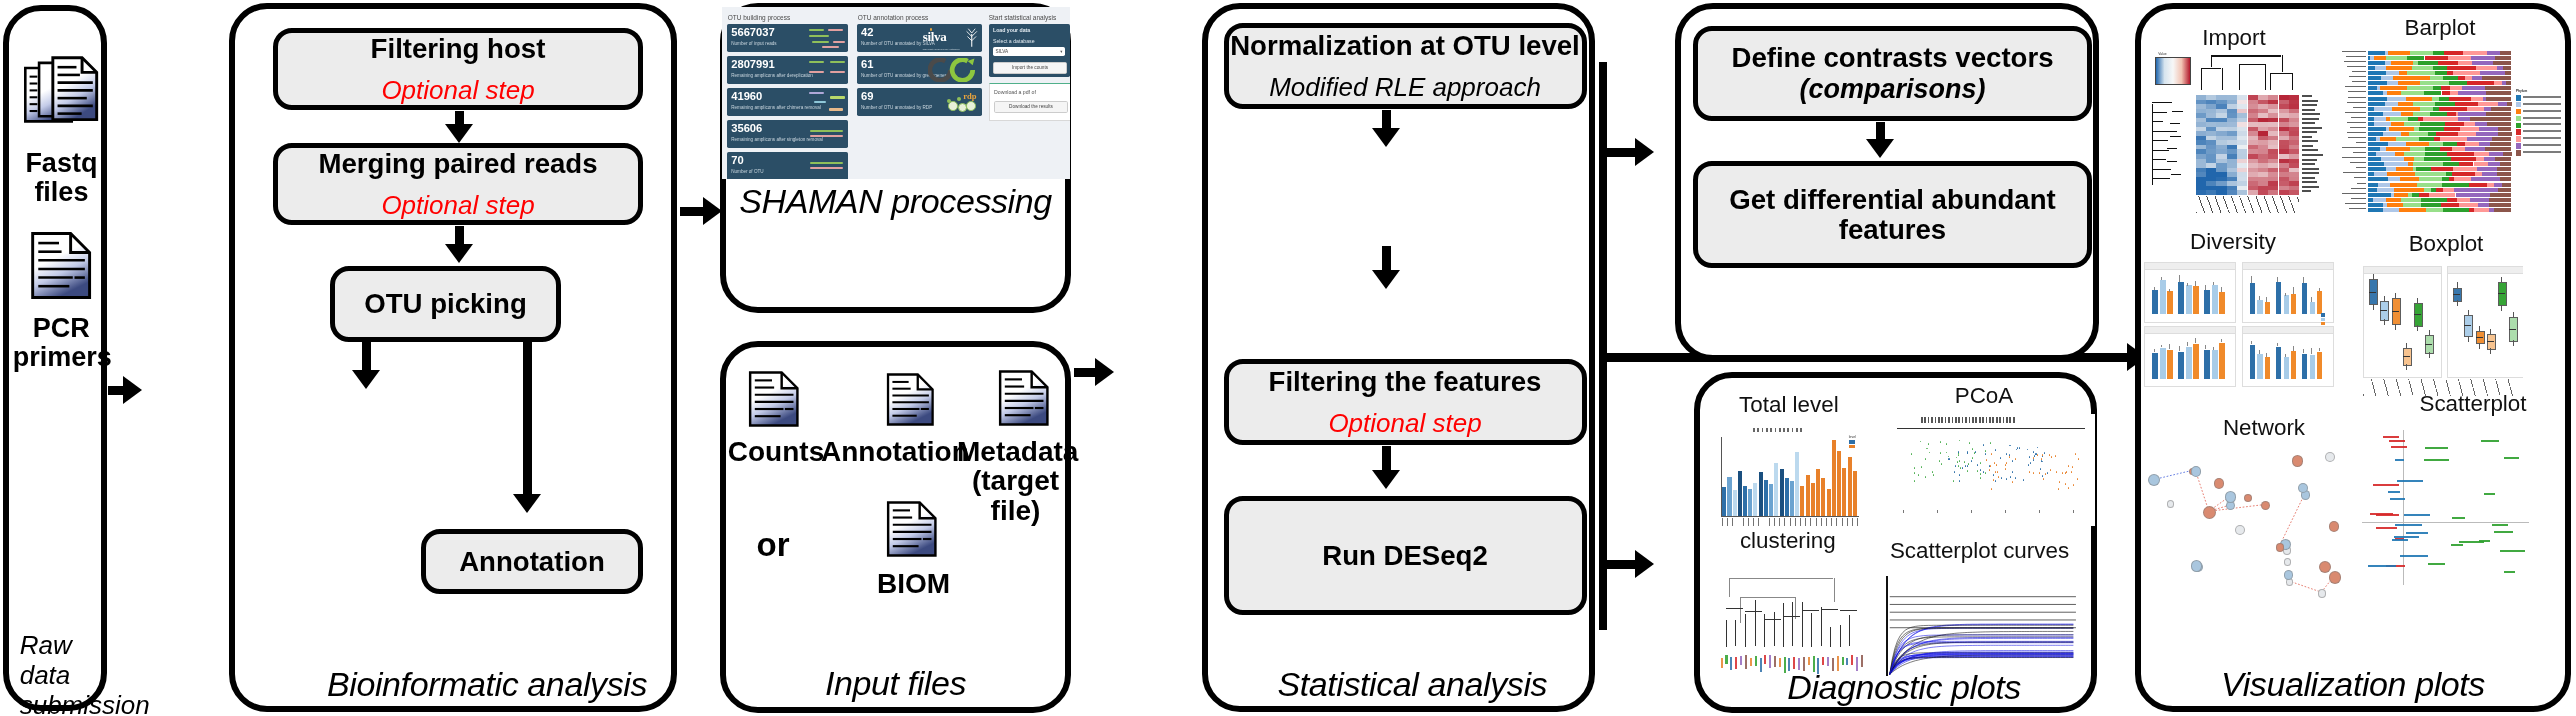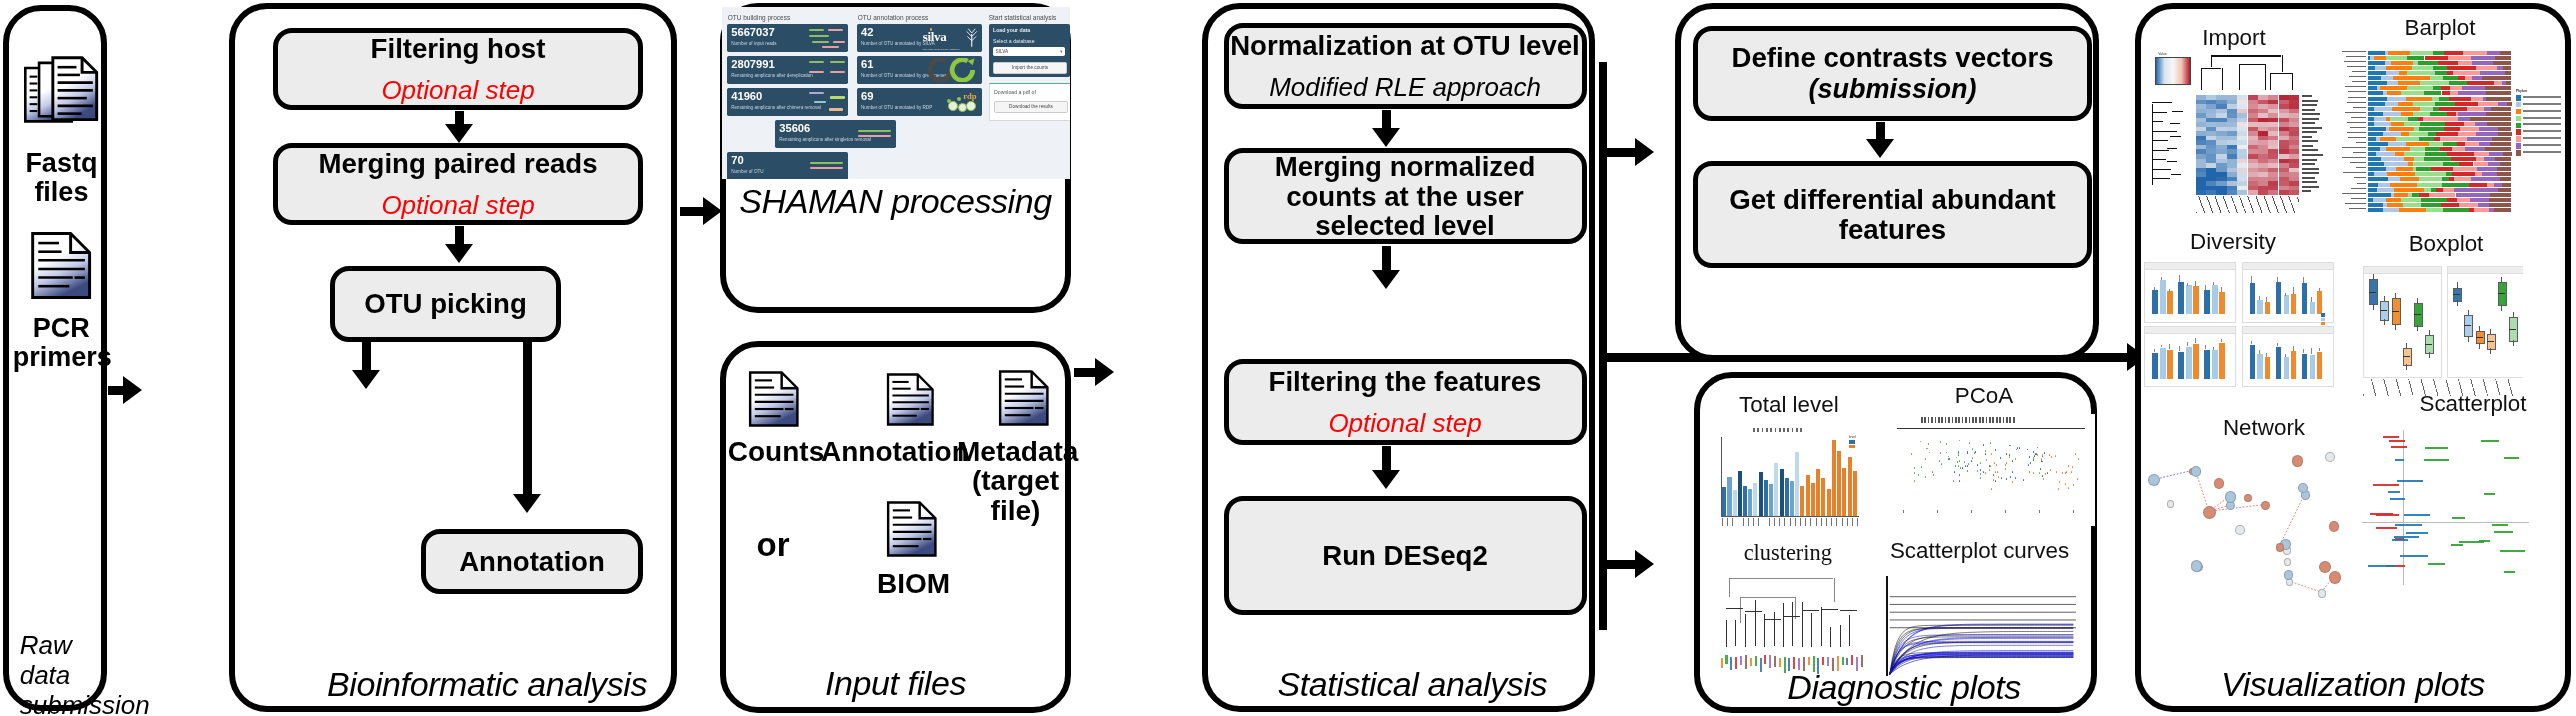--- a/index.html
+++ b/index.html
@@ -386,7 +386,7 @@
 
     <div class="pbox" style="left:12px;top:17px;width:399px;height:95px;">
       <div class="t">Define contrasts vectors</div>
-      <div class="sub bolditalic" style="font-size:27px;">(submission)</div>
+      <div class="sub bolditalic" style="font-size:27px;">(comparisons)</div>
     </div>
     <div class="varrow" style="left:195px;top:113px;height:19px;"></div>
 

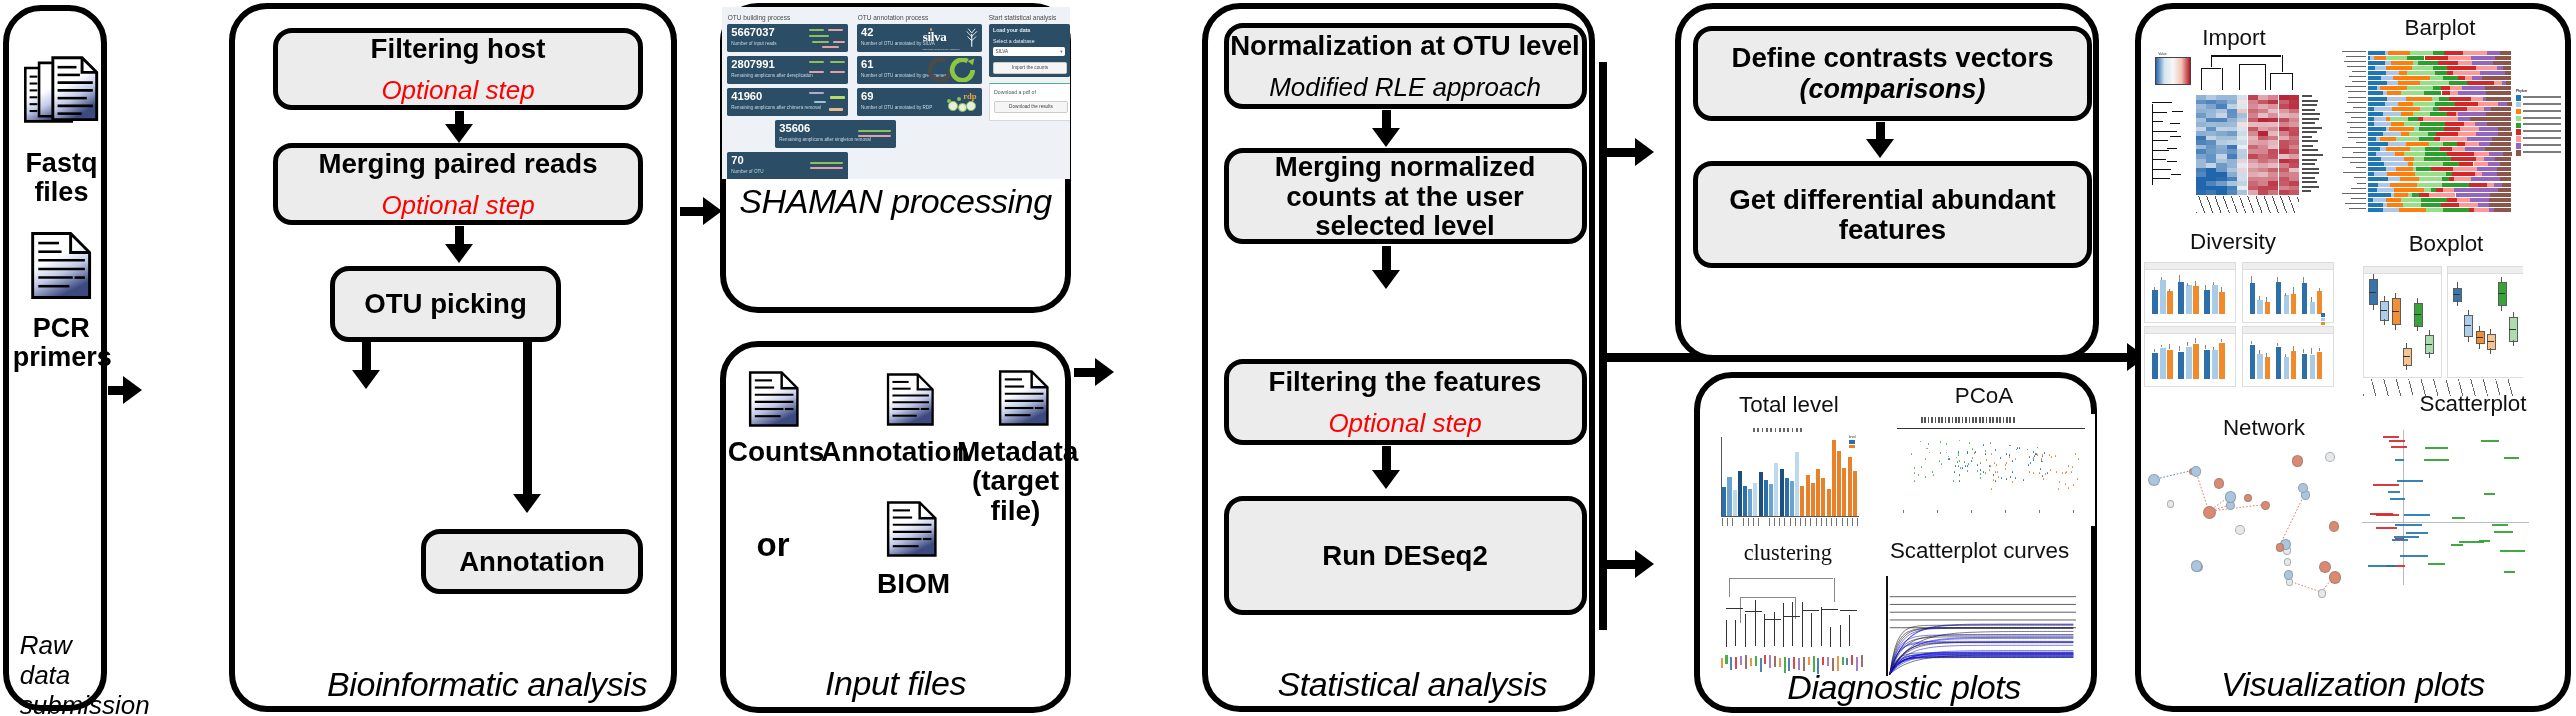--- a/index.html
+++ b/index.html
@@ -199,7 +199,7 @@
         <div class="spark" style="right:22.4px;top:13px;width:11.2px;background:#8fc7d8;"></div>
         <div class="spark" style="right:5.2px;top:20.7px;width:13.8px;background:#e8b98a;"></div>
       </div>
-      <div class="card" style="left:5.2px;top:113px;width:121px;height:28px;margin-left:48px;">
+      <div class="card" style="left:5.2px;top:113px;width:121px;height:28px;">
         <div class="num">35606</div>
         <div class="cap">Remaining amplicons after singleton removal</div>
         <div class="spark" style="right:5.2px;top:10.3px;width:33px;background:#8fbf5a;"></div>

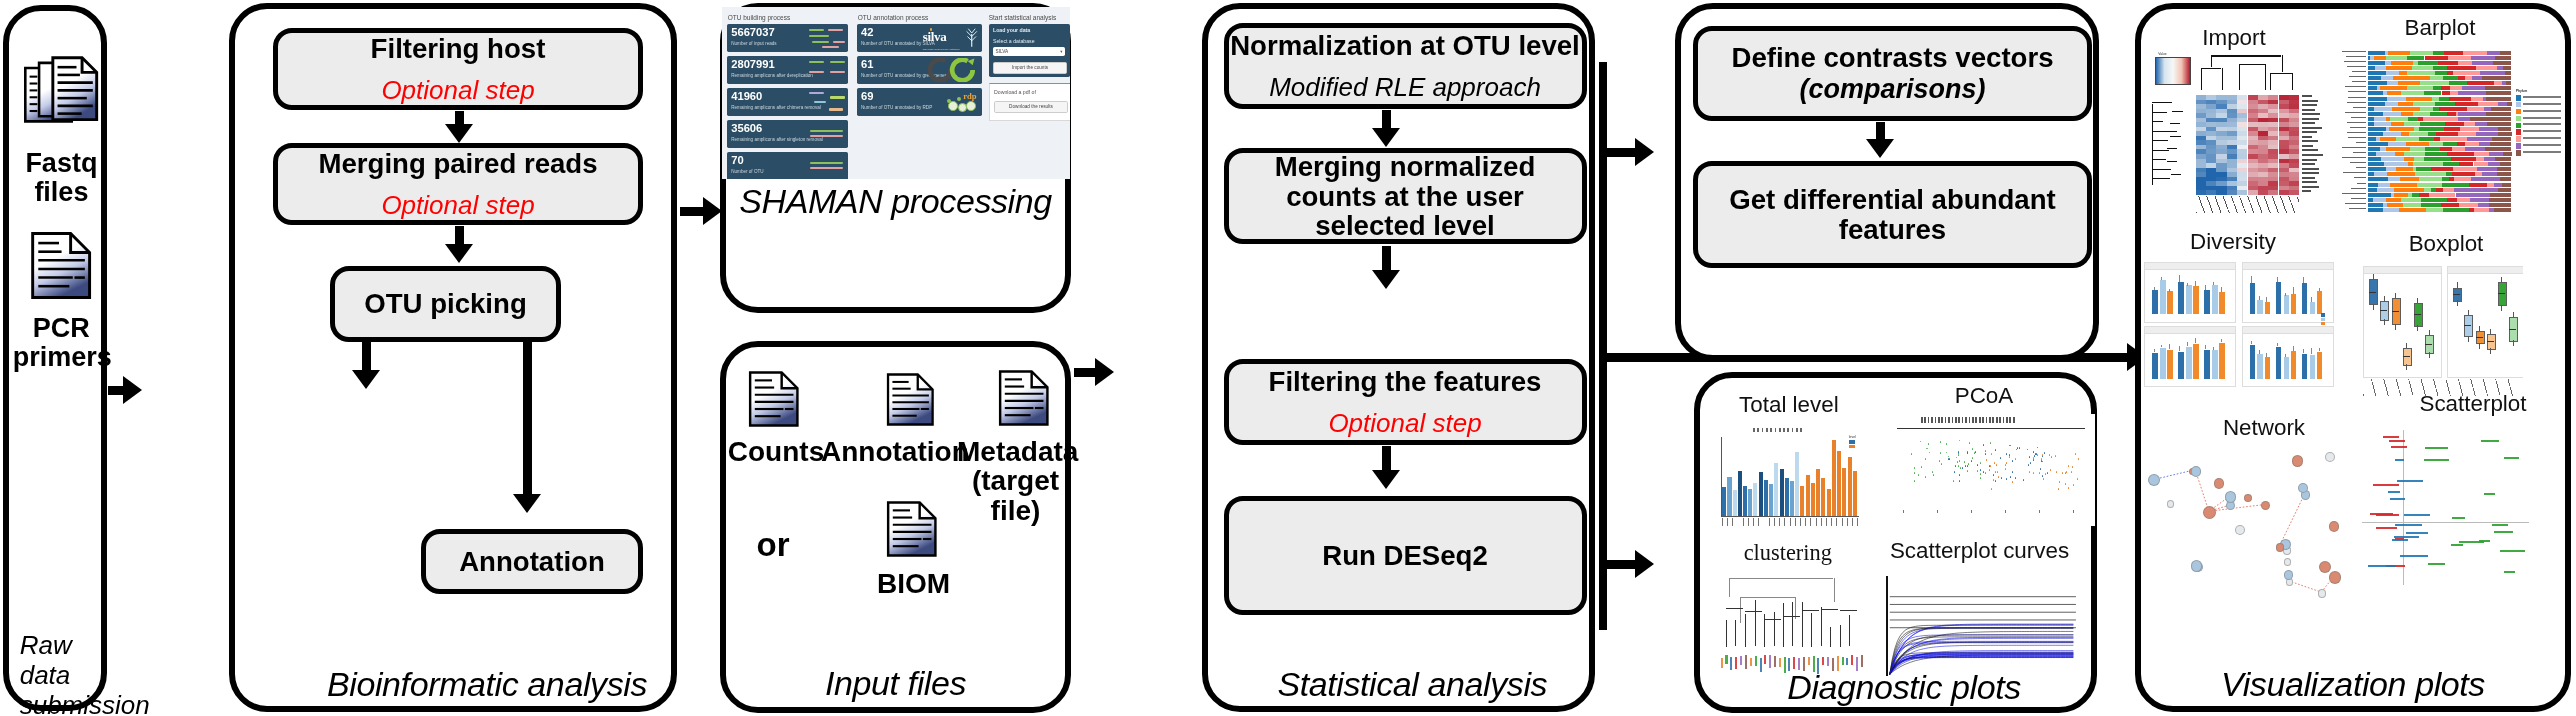--- a/index.html
+++ b/index.html
@@ -359,9 +359,6 @@
     </div>
     <div class="varrow" style="left:174px;top:101px;height:20.7px;"></div>
 
-    <div class="pbox" style="left:15.5px;top:139px;width:363px;height:96px;">
-      <div class="t" style="padding:0 6.9px;">Merging normalized counts at the user selected level</div>
-    </div>
     <div class="varrow" style="left:174px;top:237px;height:26px;"></div>
 
     <div class="pbox" style="left:15.5px;top:350px;width:363px;height:86px;">

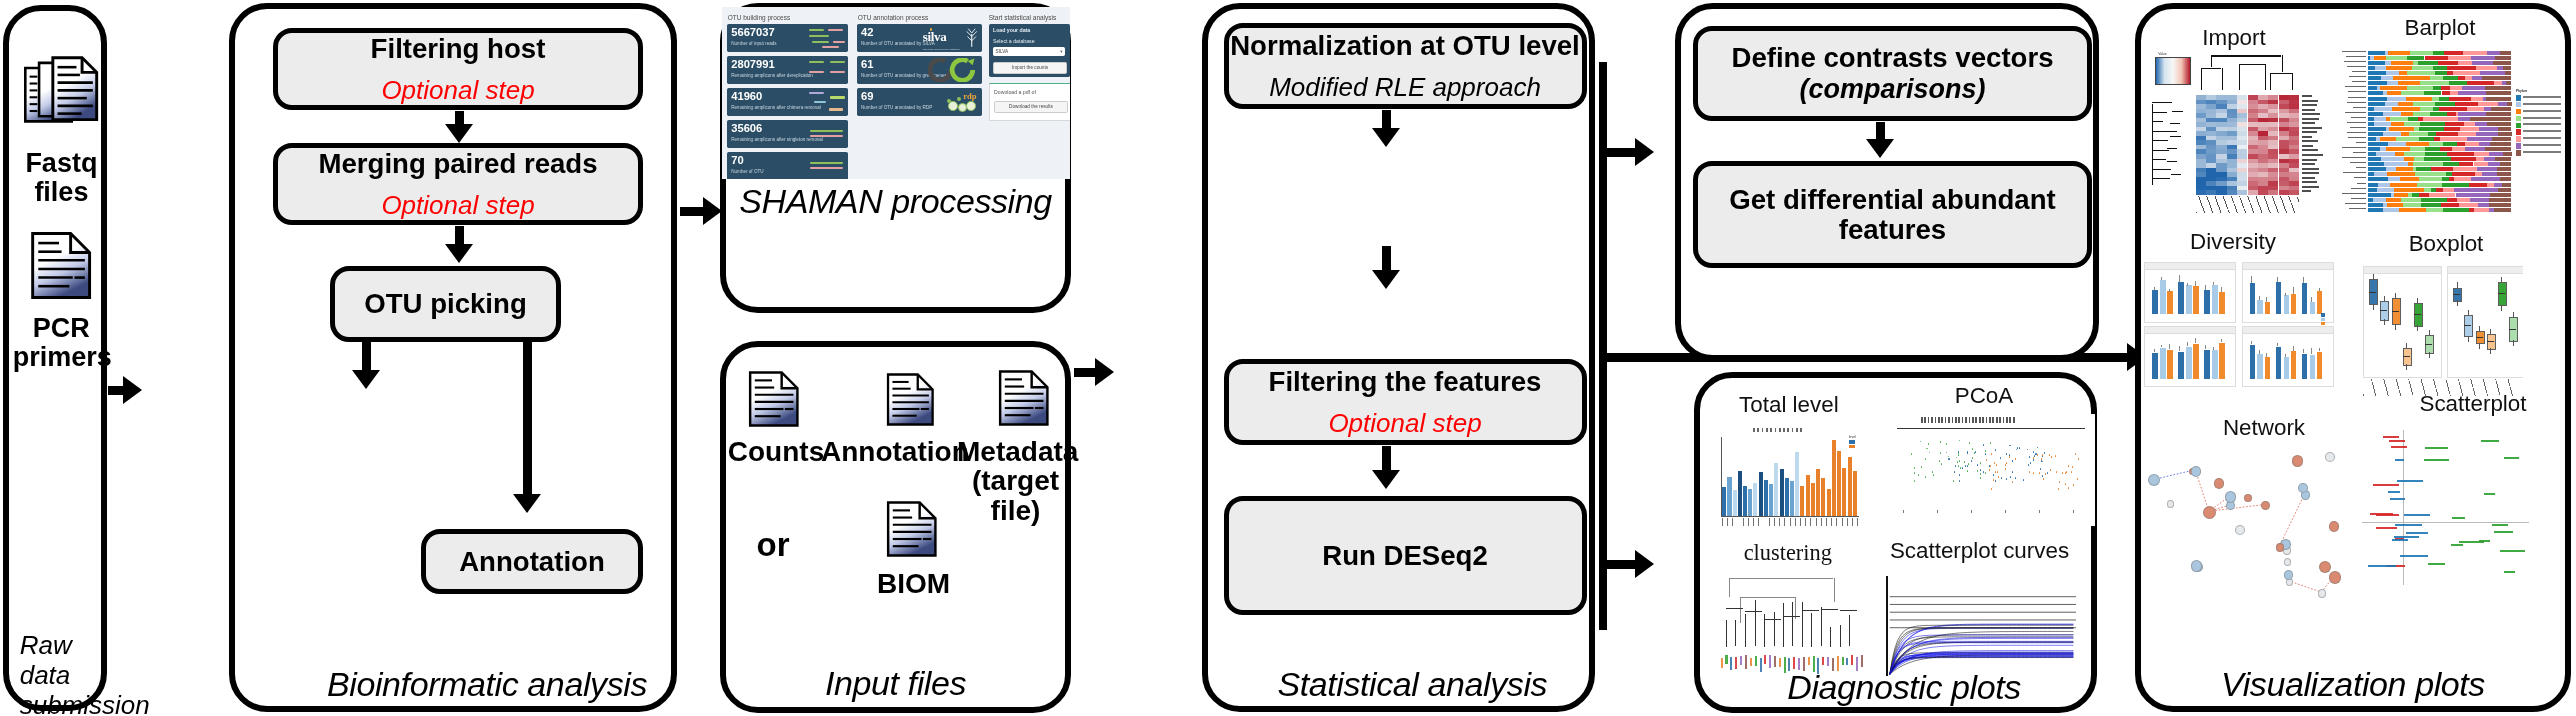--- a/index.html
+++ b/index.html
@@ -593,7 +593,7 @@
                   background:repeating-linear-gradient(90deg,#777 0 0.9px,transparent 0.9px 34px);"></div>
     </div>
 
-    <div class="plot-title" style="left:10.3px;top:162px;width:155px;font-family:Liberation Serif, serif;">clustering</div>
+    <div class="plot-title" style="left:10.3px;top:150px;width:155px;">clustering</div>
     <div class="minipane" style="left:5.2px;top:191px;width:165px;height:112px;">
       <div id="dg-dendro" style="position:absolute;left:15.5px;top:5.2px;width:145px;height:83px;">
           <div style="position: absolute; left: 8.6px; top: 3.4px; width: 104px; height: 1px; background: rgb(136, 136, 136);"></div>

